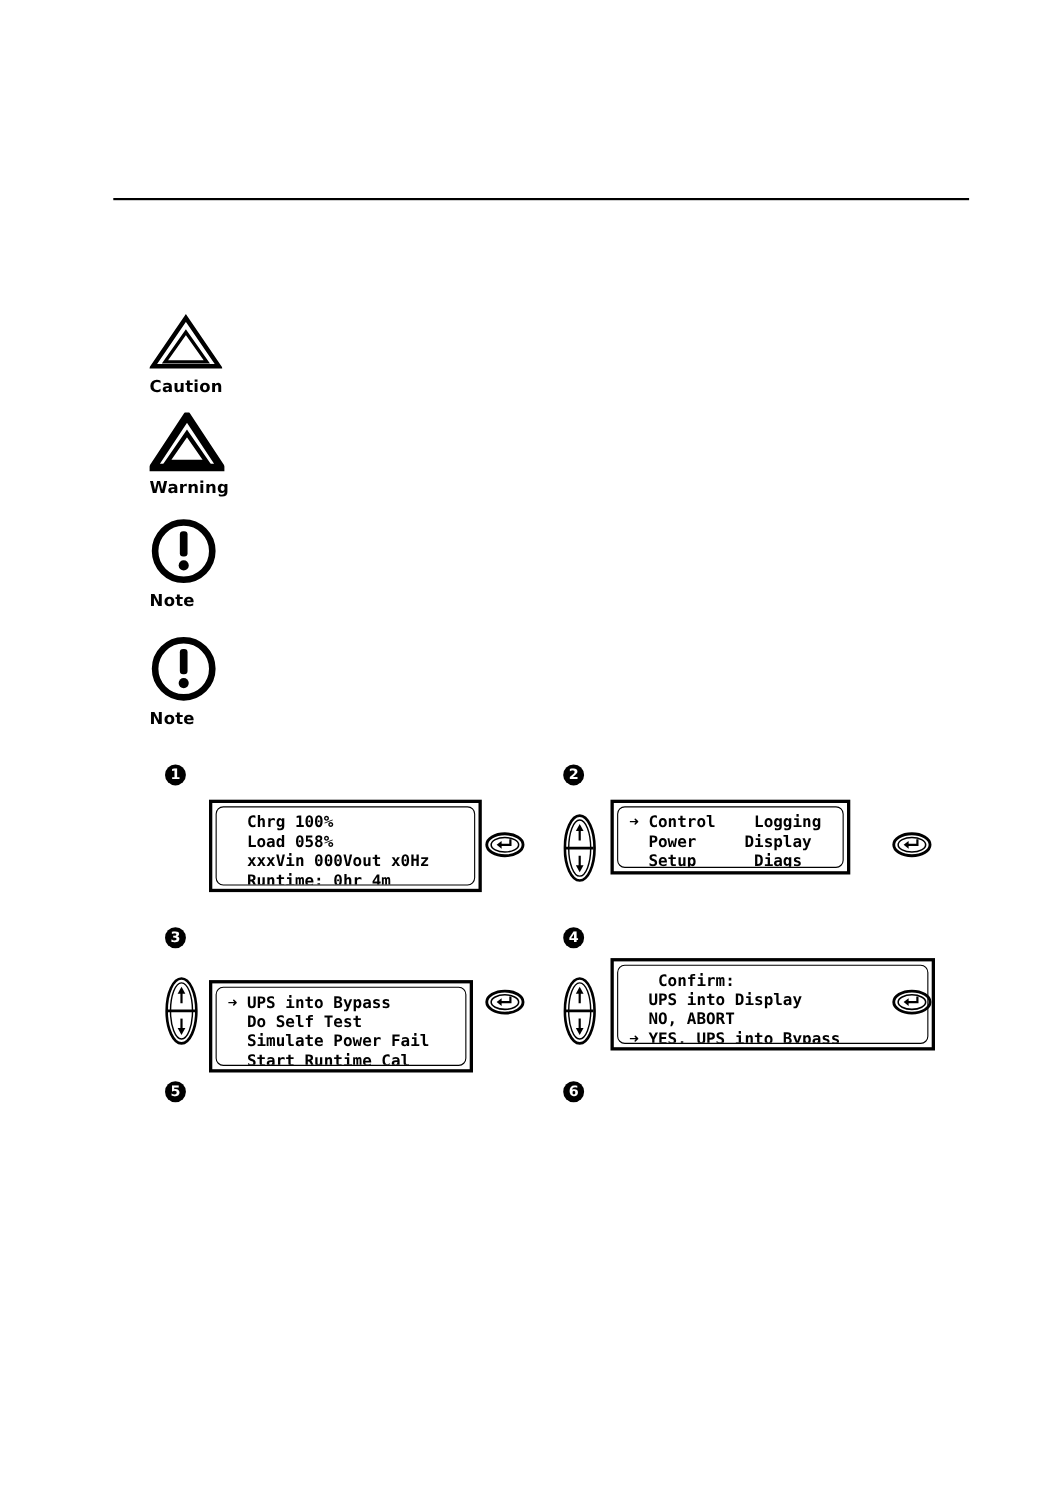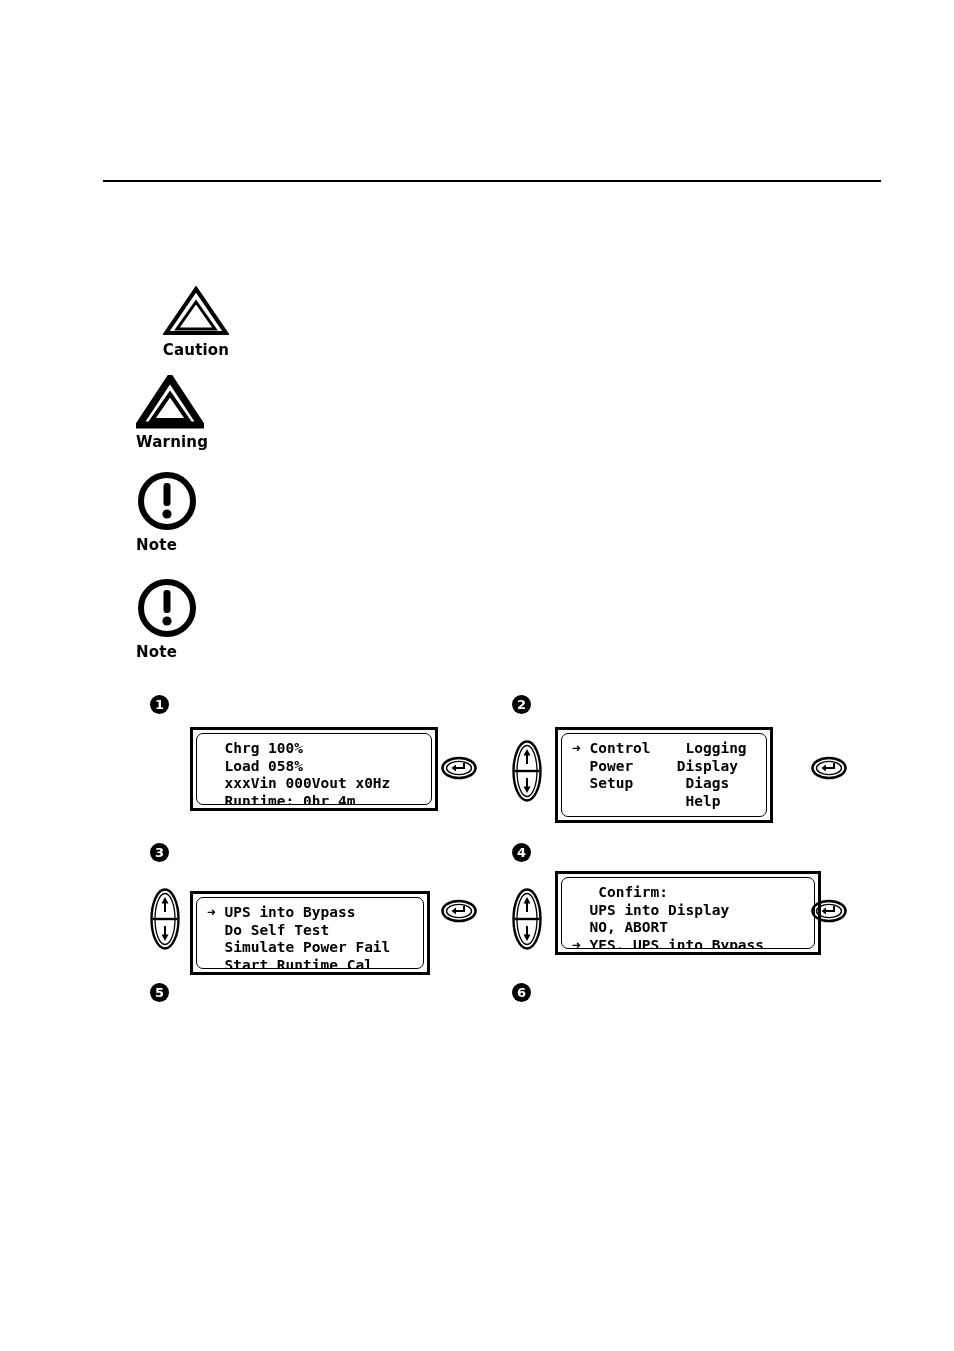--- a/index.html
+++ b/index.html
@@ -51,7 +51,7 @@
     margin-top: 1px;
   }
 
-  .notice-caution  { position: absolute; left: 0;  top: 0; text-align: center;   }
+  .notice-caution  { position: absolute; left: 0;  top: 0;   }
   .notice-warning  { position: absolute; left: 0;  top: 90px;}
   .notice-note1    { position: absolute; left: 0;  top: 185px;}
   .notice-note2    { position: absolute; left: 0;  top: 292px;}

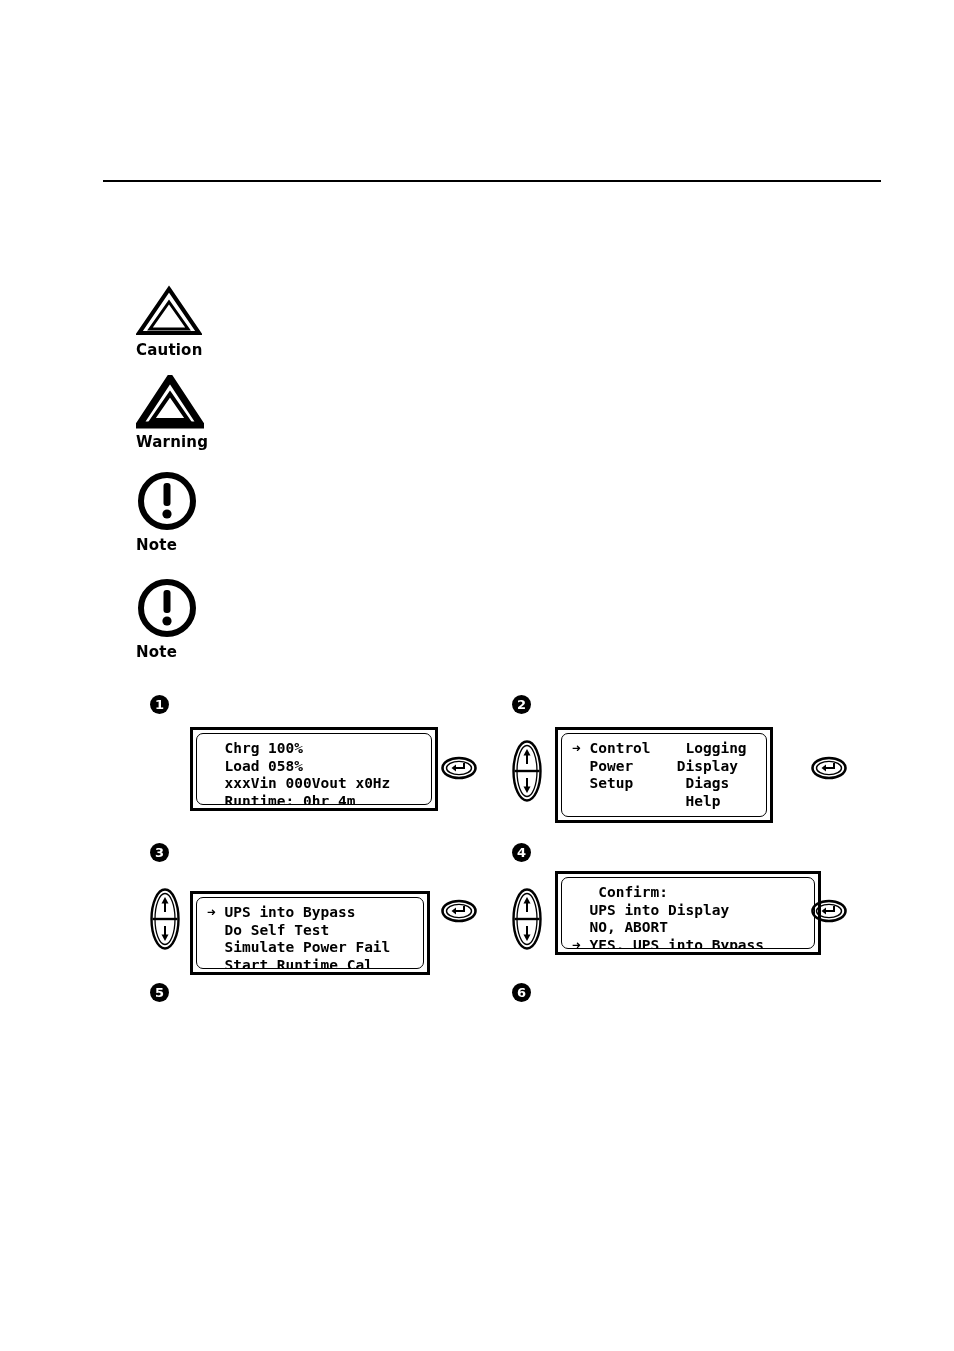--- a/index.html
+++ b/index.html
@@ -209,7 +209,7 @@
     </svg>
   </div>
 
-  <div class="lcd-outer" style="left:43px; top:32px; width:218px; height:96px;">
+  <div class="lcd-outer" style="left:43px; top:32px; width:218px; height:68px;">
     <div class="lcd-inner">
       <div class="lcd-line">➜ Control    Logging</div>
       <div class="lcd-line">  Power     Display</div>

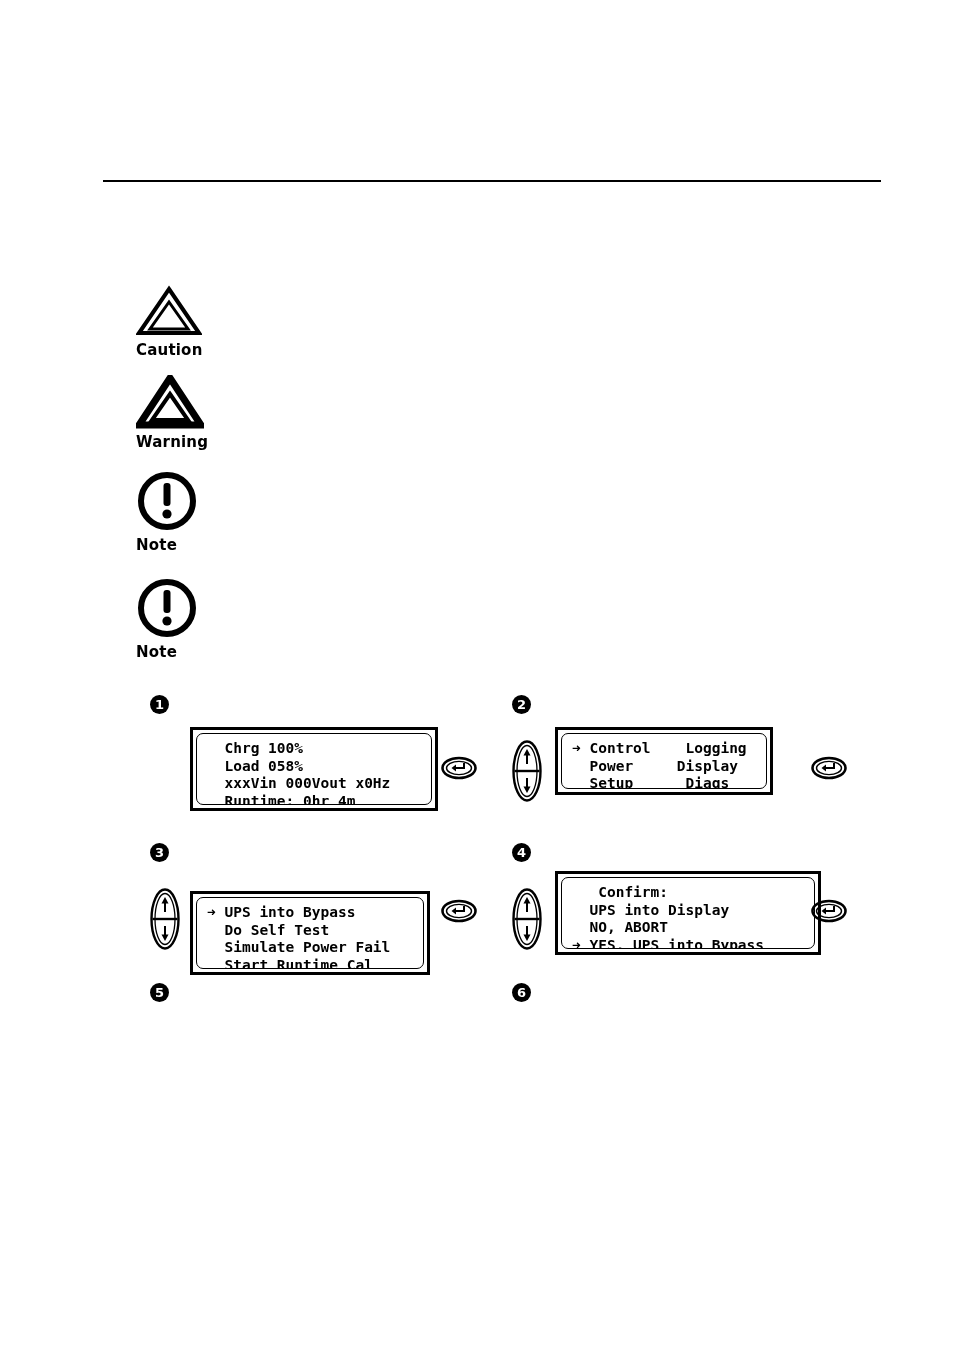--- a/index.html
+++ b/index.html
@@ -289,7 +289,7 @@
     </svg>
   </div>
 
-  <div class="lcd-outer" style="left:43px; top:28px; width:266px; height:84px;">
+  <div class="lcd-outer" style="left:43px; top:28px; width:295px; height:84px;">
     <div class="lcd-inner">
       <div class="lcd-line">   Confirm:</div>
       <div class="lcd-line">  UPS into Display</div>

